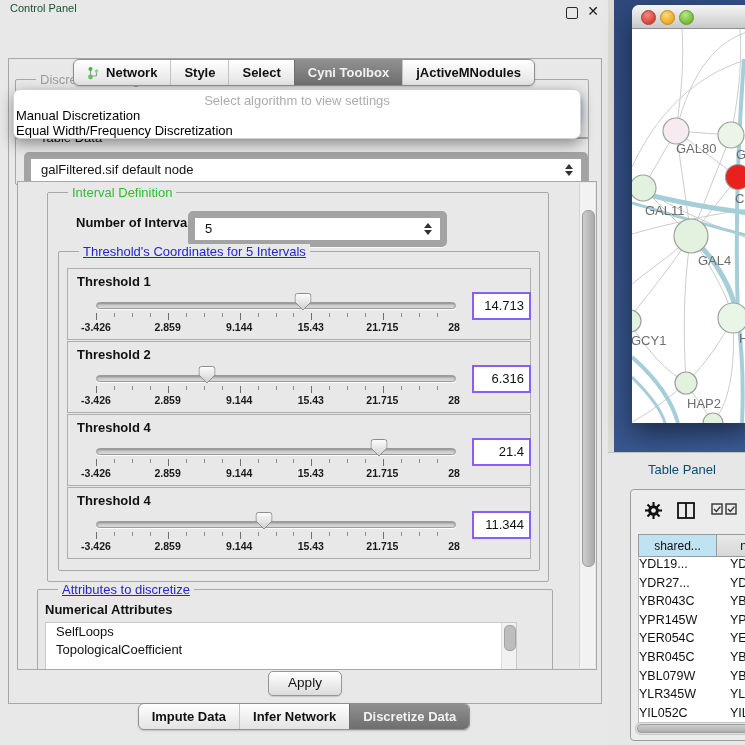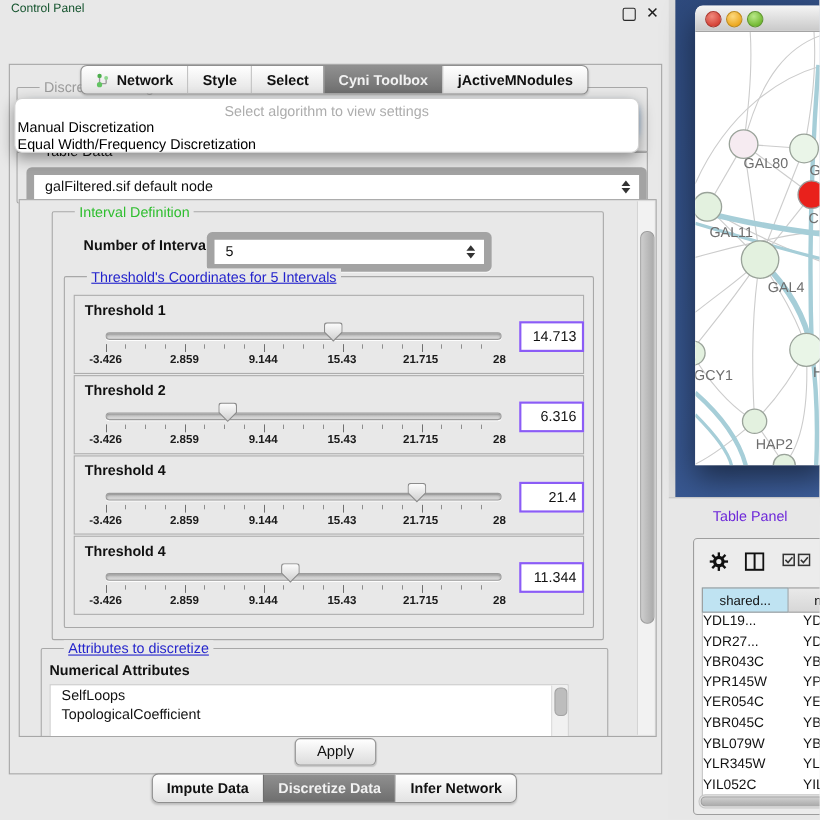--- a/index.html
+++ b/index.html
@@ -92,7 +92,7 @@
   .net-canvas{position:absolute;left:0;top:24px;width:120px;height:394px;background:#fff;}
   
   .table-panel{position:absolute;left:0;top:452px;width:137px;height:293px;background:#E7E7E7;border-top:1px solid #c2c2c2;}
-  .tp-title{position:absolute;left:40px;top:9px;font-size:13px;color:#6d28d9;}
+  .tp-title{position:absolute;left:40px;top:9px;font-size:13px;color:#0c4a6e;}
   .tp-frame{position:absolute;left:22px;top:36px;width:130px;height:250px;background:#ececec;border:1px solid #9e9e9e;border-radius:4px;}
   .tp-toolbar{position:absolute;left:0;top:0;width:100%;height:38px;}
   .tp-icon{position:absolute;top:12px;}

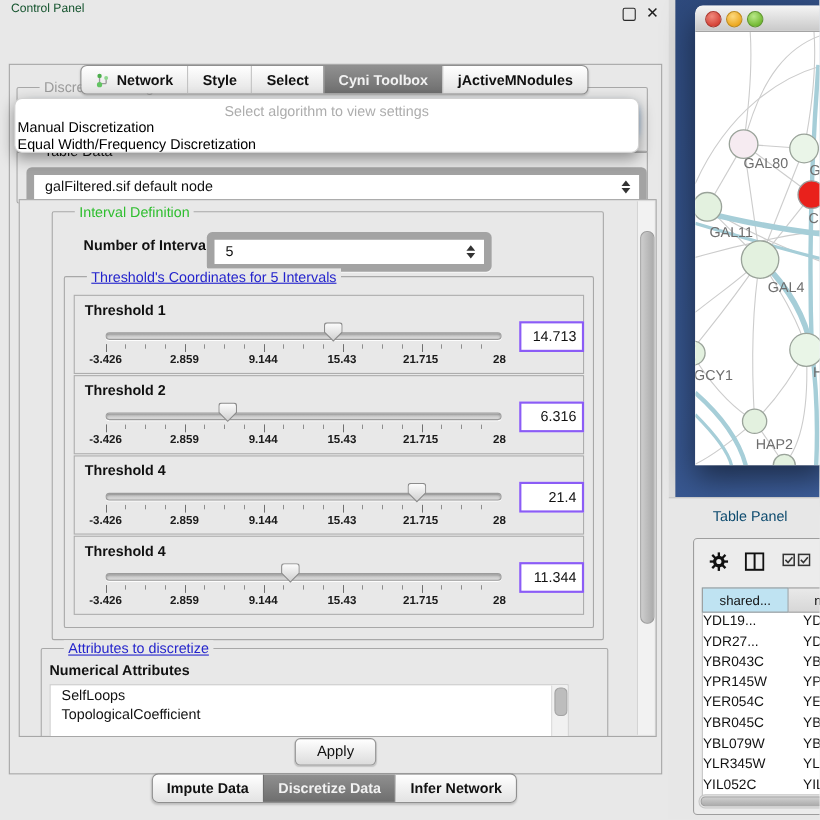--- a/index.html
+++ b/index.html
@@ -310,11 +310,11 @@
       <div class="tab">
           <span>Impute Data</span>
         </div>
+      <div class="tab">
+          <span>Infer Network</span>
+        </div>
       <div class="tab selected">
           <span>Discretize Data</span>
-        </div>
-      <div class="tab">
-          <span>Infer Network</span>
         </div>
     </div>
   </div>

